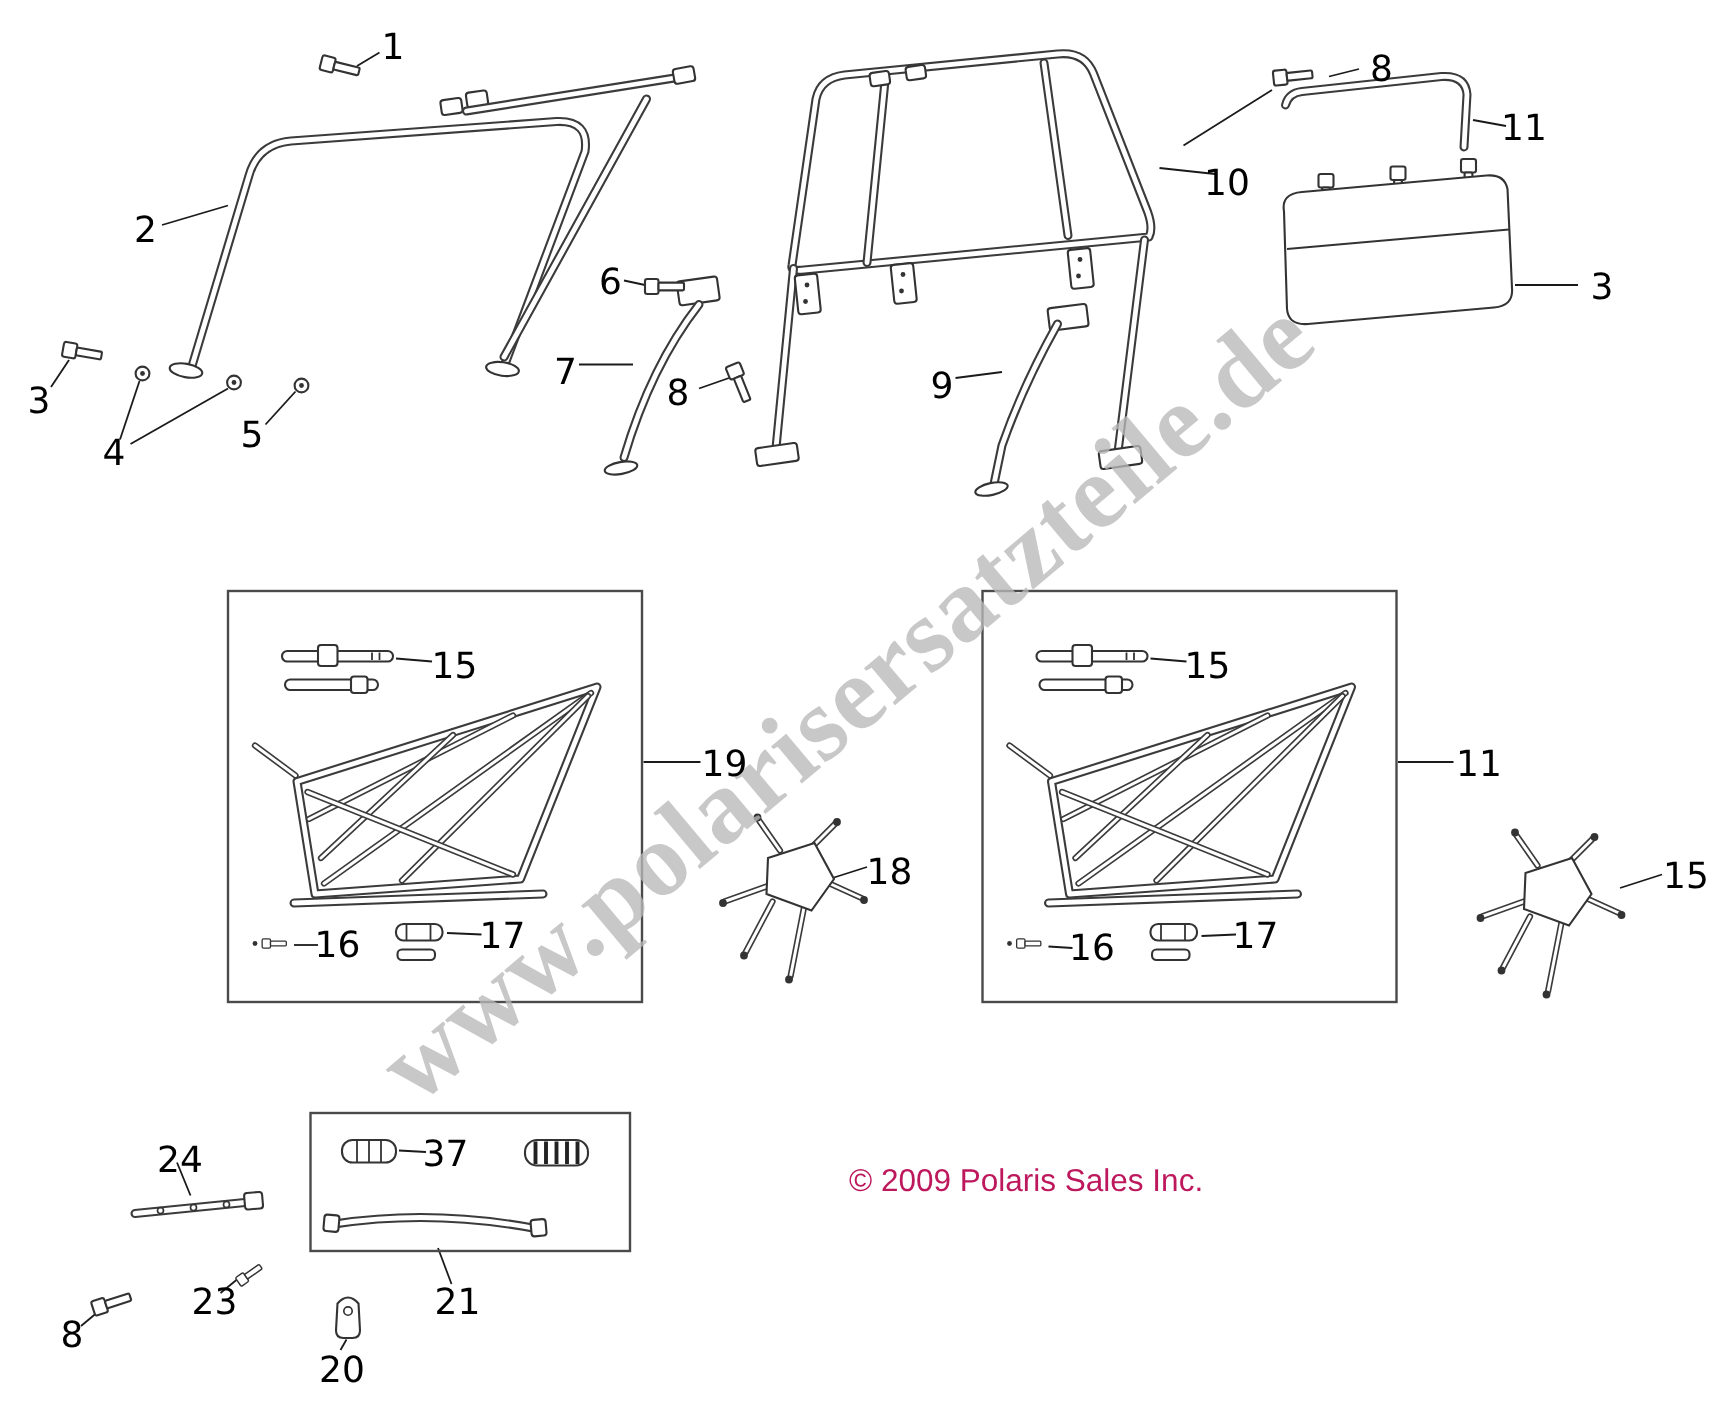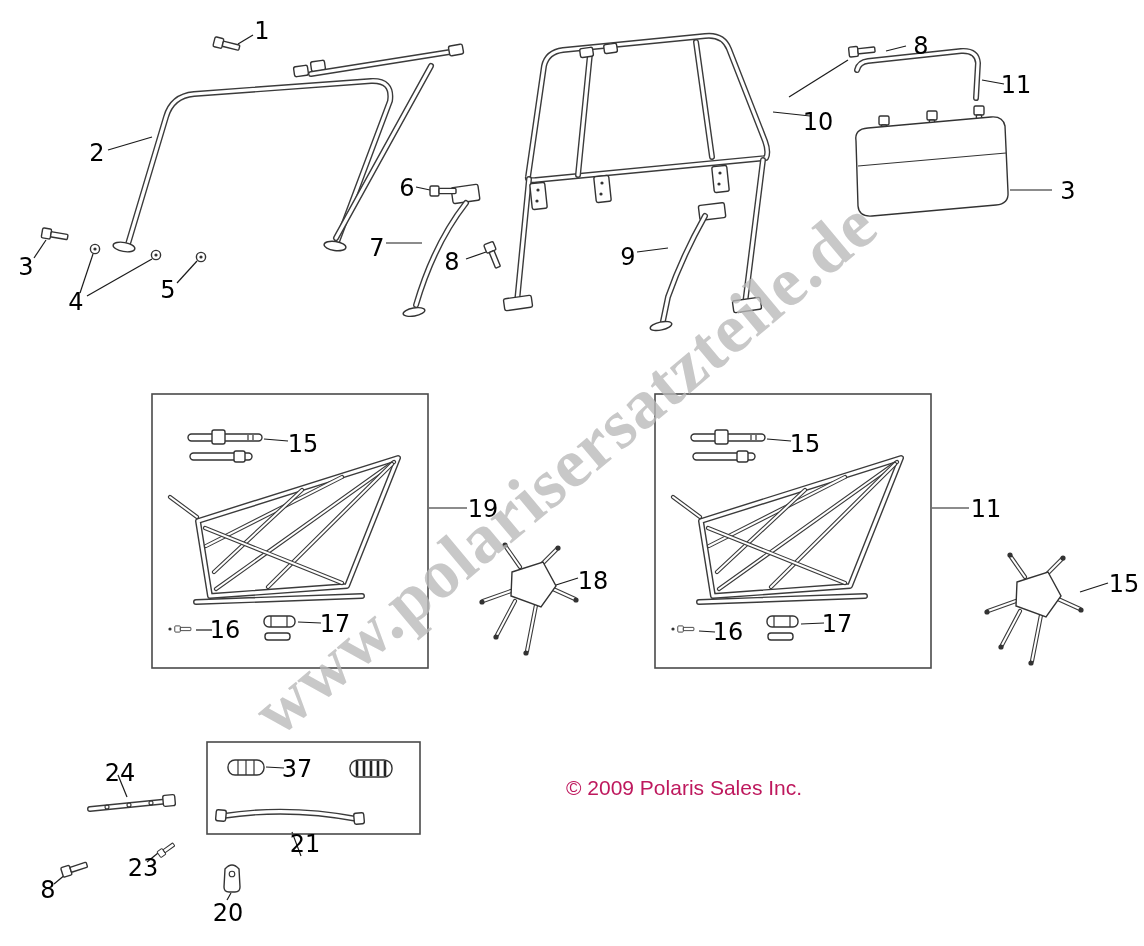--- a/index.html
+++ b/index.html
@@ -324,7 +324,7 @@
   <div class="callout" style="left:297px;top:769px">37</div>
   <div class="callout" style="left:143px;top:868px">23</div>
   <div class="callout" style="left:48px;top:890px">8</div>
-  <div class="callout" style="left:305px;top:844px">21</div>
+  <div class="callout" style="left:305px;top:868px">21</div>
   <div class="callout" style="left:228px;top:913px">20</div>
 
   <div class="copyright">© 2009 Polaris Sales Inc.</div>

